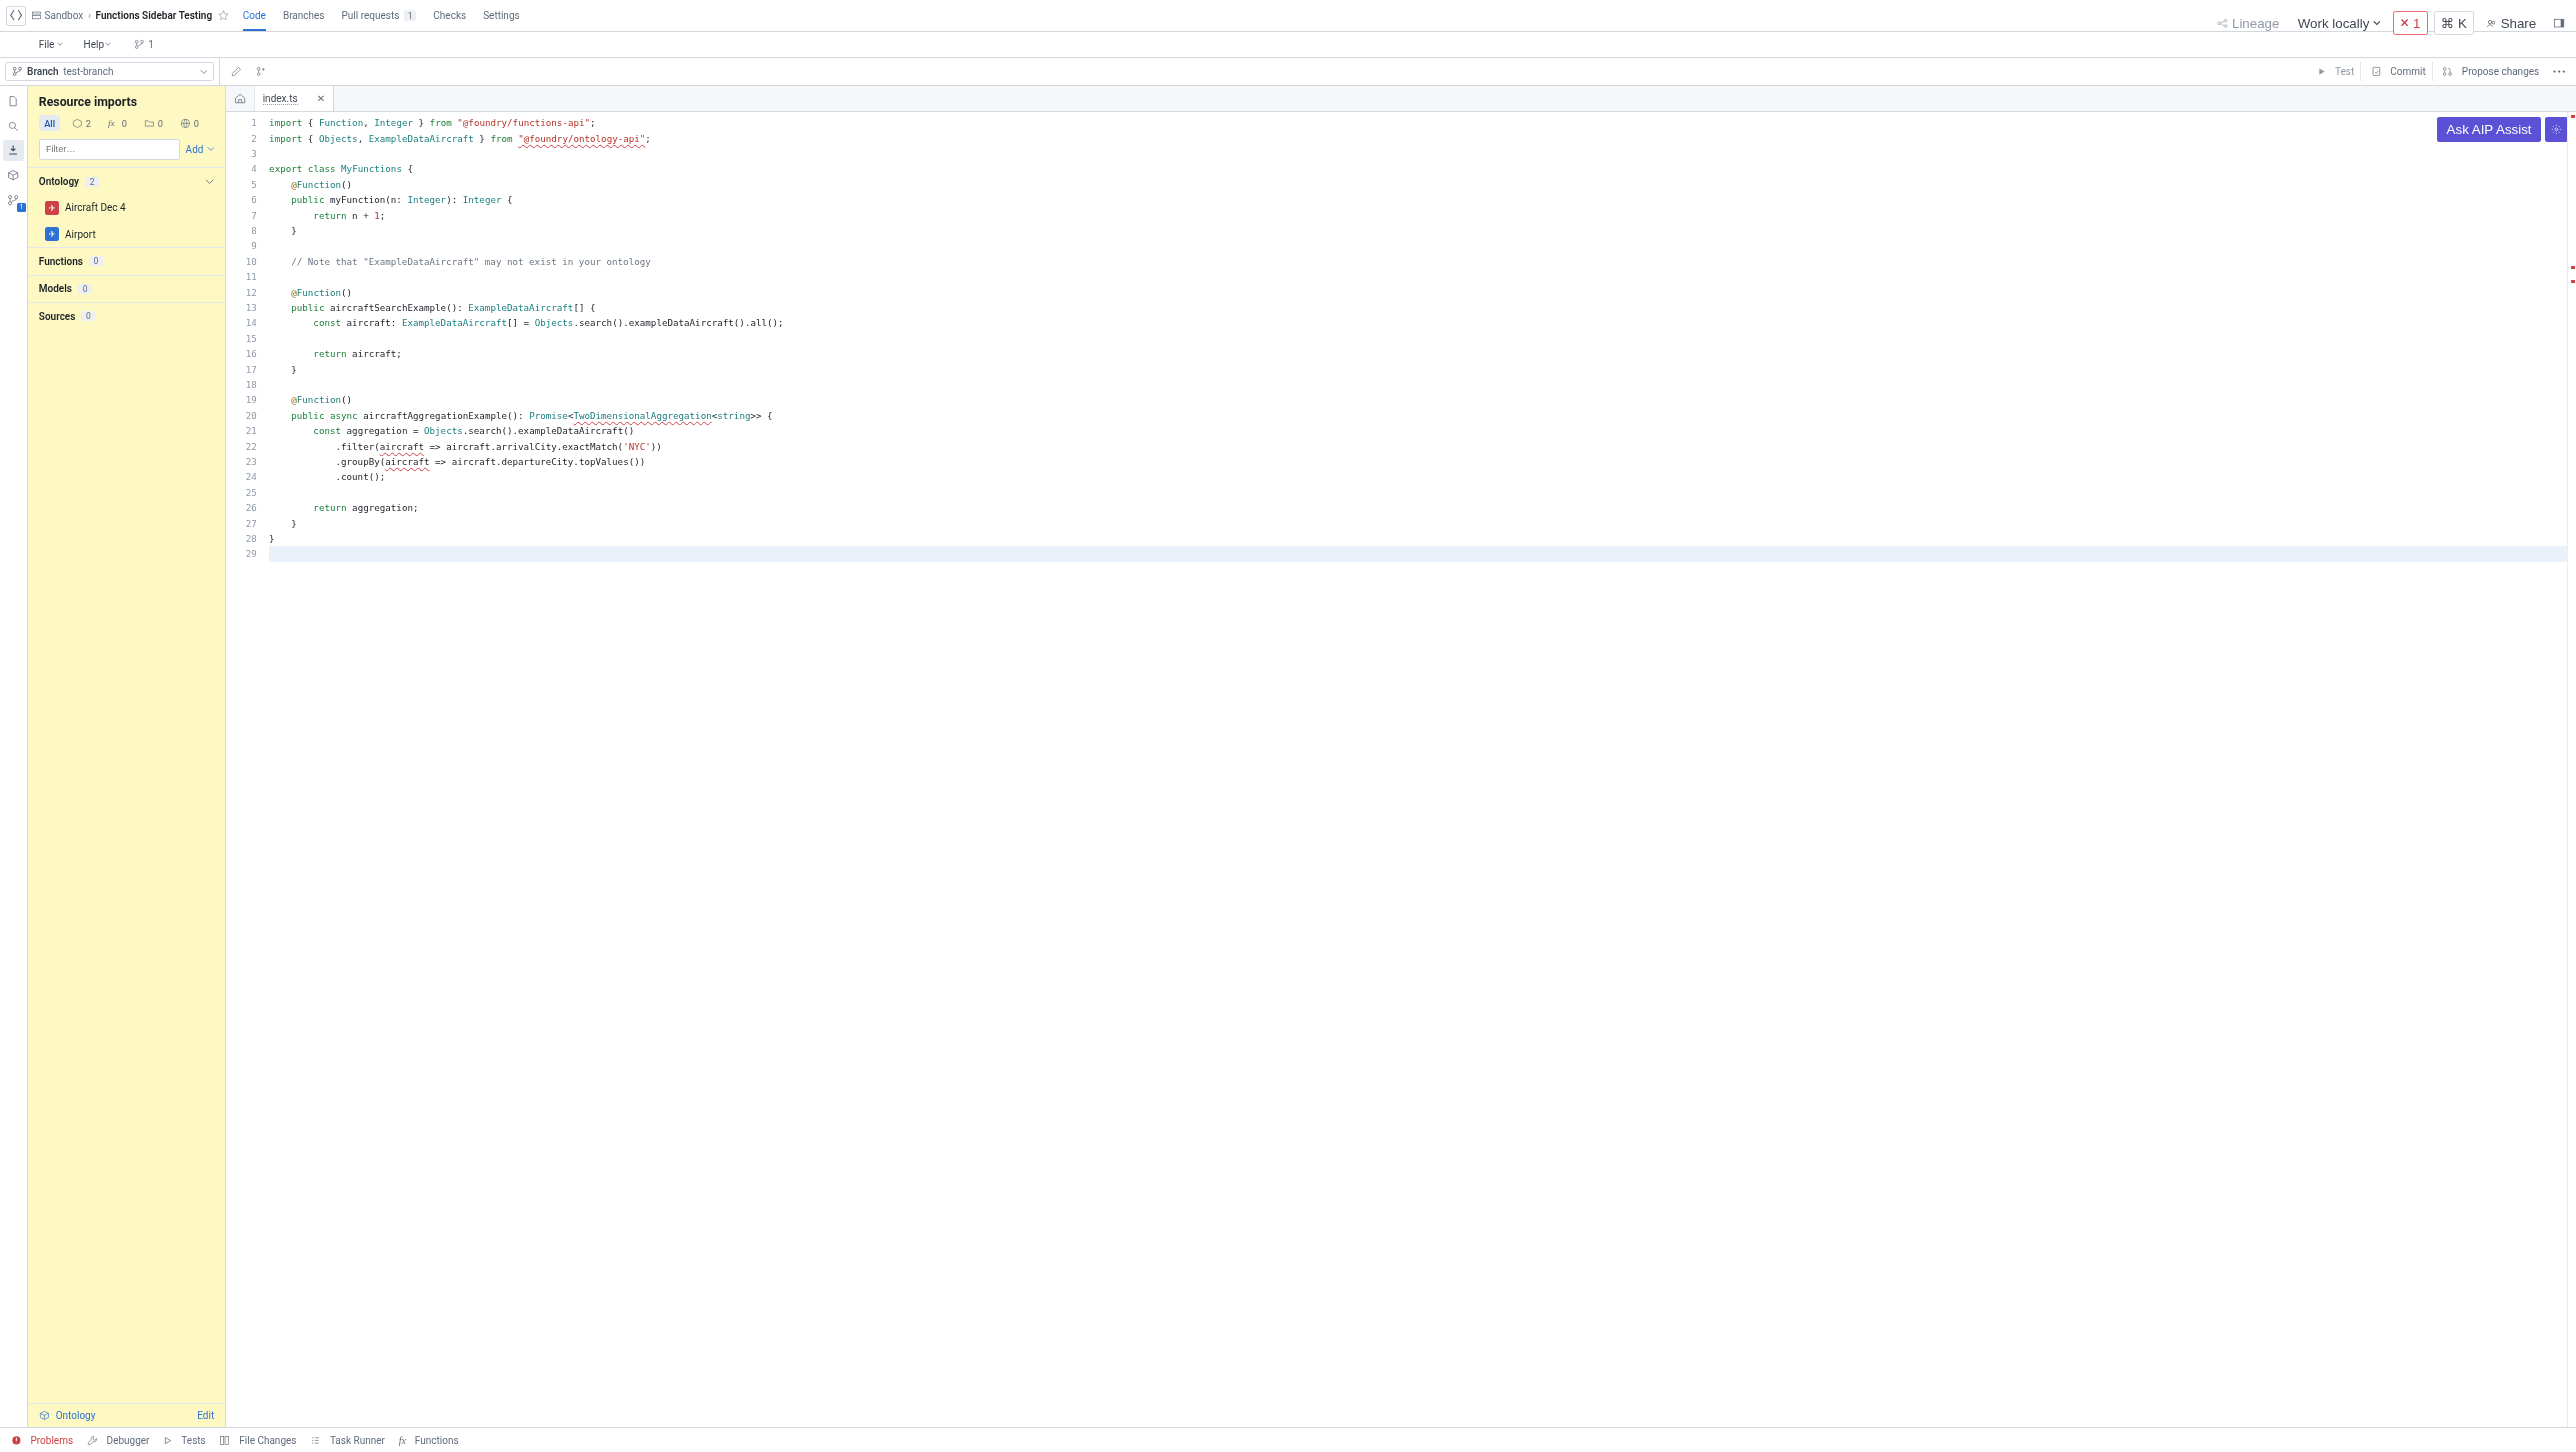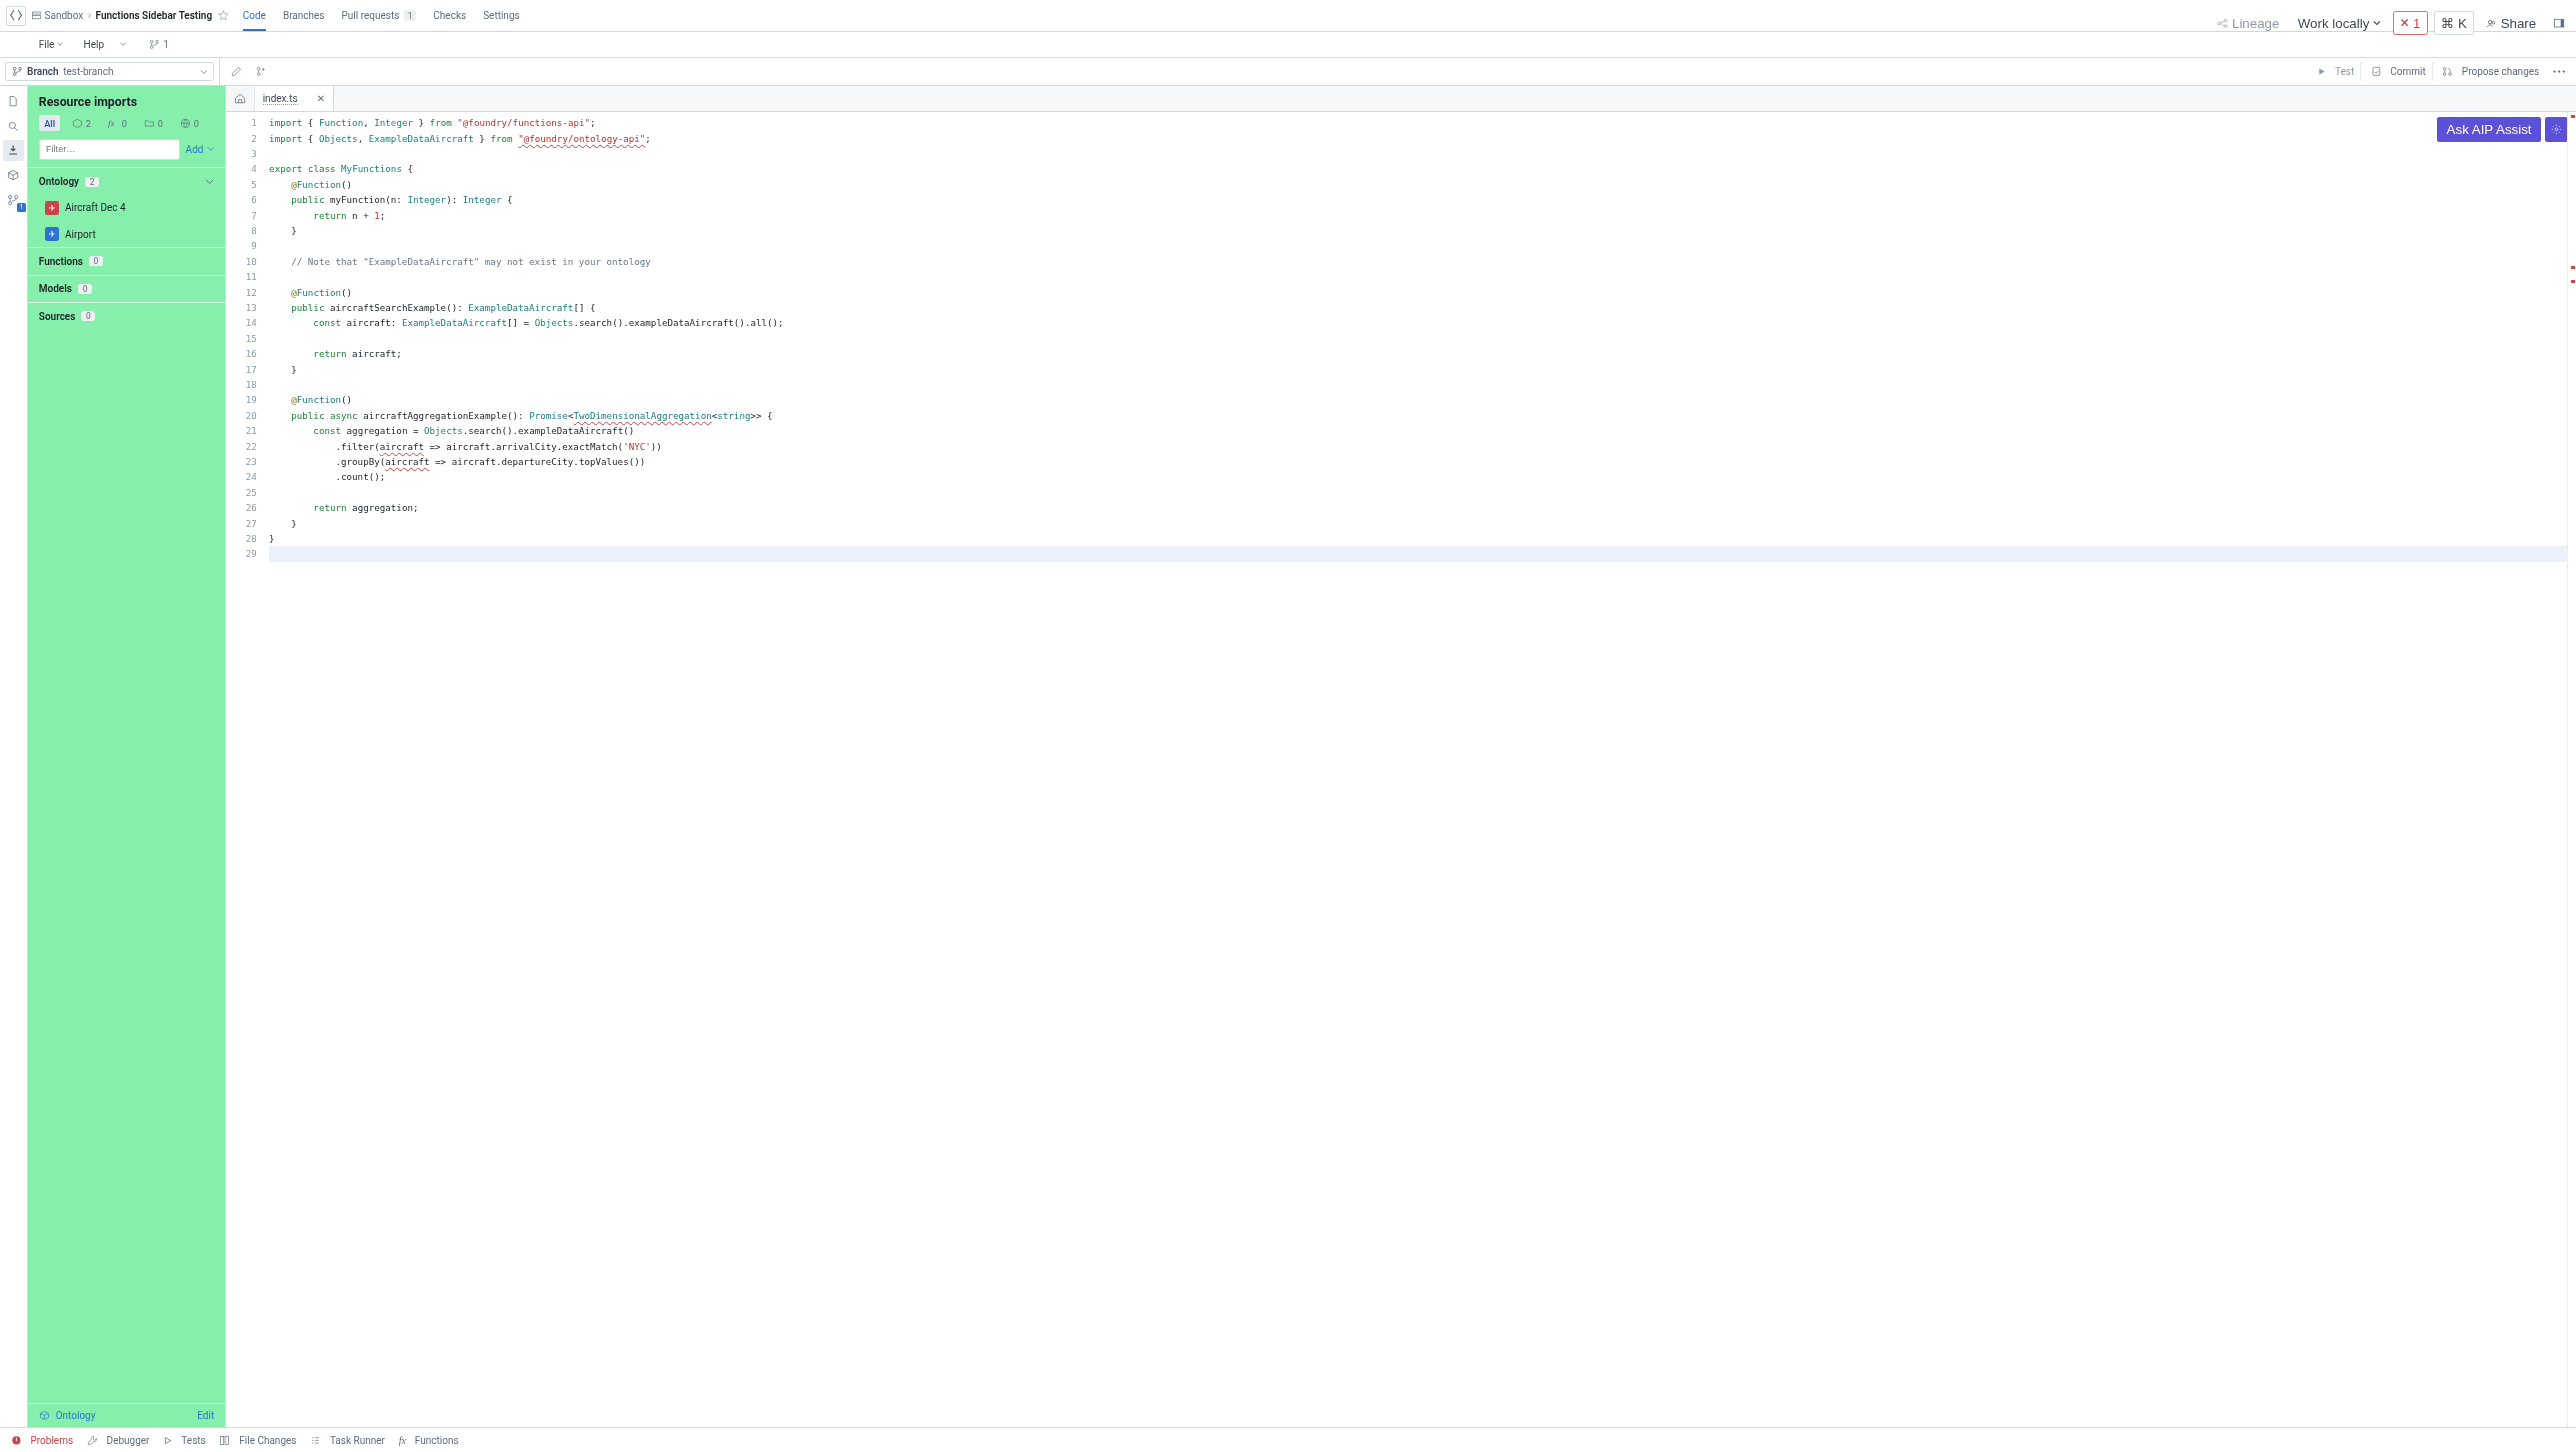--- a/index.html
+++ b/index.html
@@ -197,7 +197,7 @@
       </svg>
   </div>
   <div style="width:10.8px;"></div>
-  <div class="menuitem" style="display:flex;gap:16px;align-items:center;color:#404854;cursor:pointer;">
+  <div class="menuitem" style="display:flex;gap:1px;align-items:center;color:#404854;cursor:pointer;">
     <span>Help</span>
     <svg width="6.1" height="6.1" viewBox="0 0 10 10">
         <path d="M1 3l4 4 4-4" fill="none" stroke="currentColor"></path>

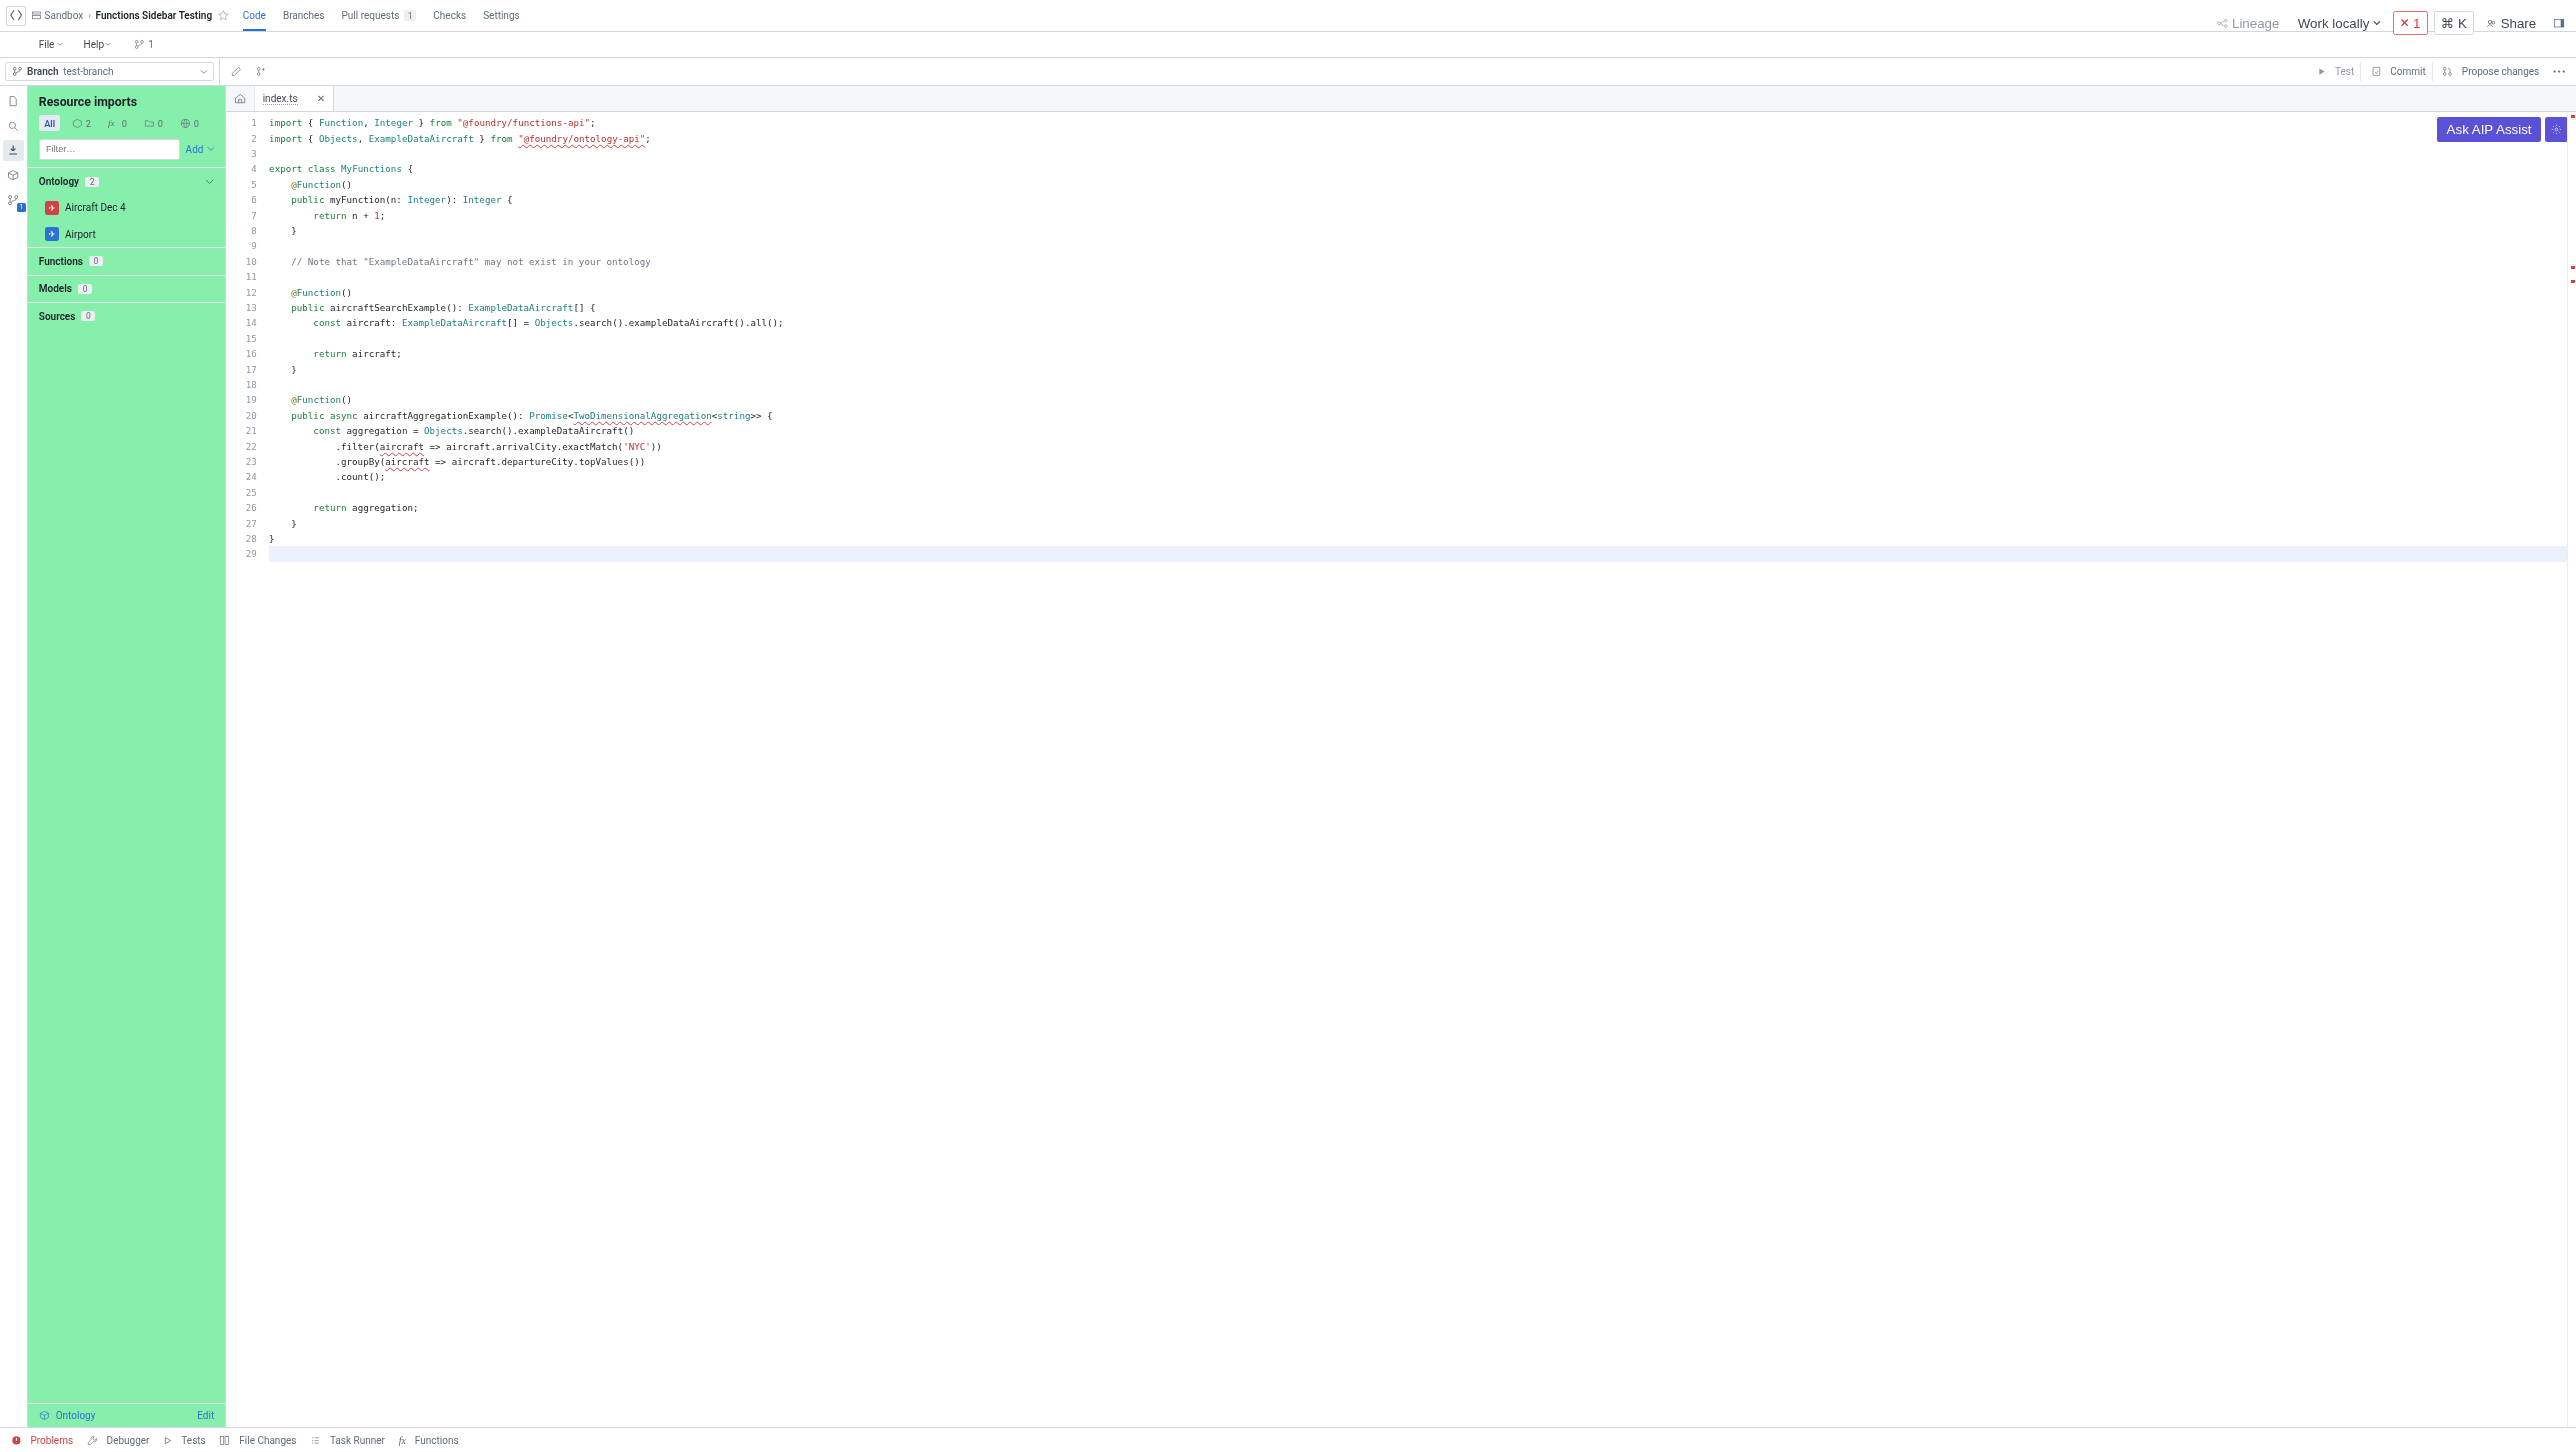--- a/index.html
+++ b/index.html
@@ -47,7 +47,7 @@
 .leftrail .rb .count { position:absolute; bottom:-1.5px; right:-1.5px; background:#2D72D2; color:#fff; font-size:7px; border-radius:1.5px; padding:0 2.3px; line-height:9.2px;}
 
 
-.sidepanel { width:198px; border-right:0.8px solid #D3D8DE; display:flex; flex-direction:column; background:#86efac;}
+.sidepanel { width:198px; border-right:0.8px solid #D3D8DE; display:flex; flex-direction:column; background:#fef9c3;}
 .sidepanel h2 { font-size:12.3px; font-weight:700; padding:9.2px 10.8px 6.1px;}
 .chips { display:flex; align-items:center; gap:6.1px; padding:0 10.8px 7.7px;}
 .chip { display:flex; align-items:center; gap:3.1px; padding:2.3px 5.4px; border-radius:2px; font-size:9.2px; color:#5F6B7C; cursor:pointer;}

